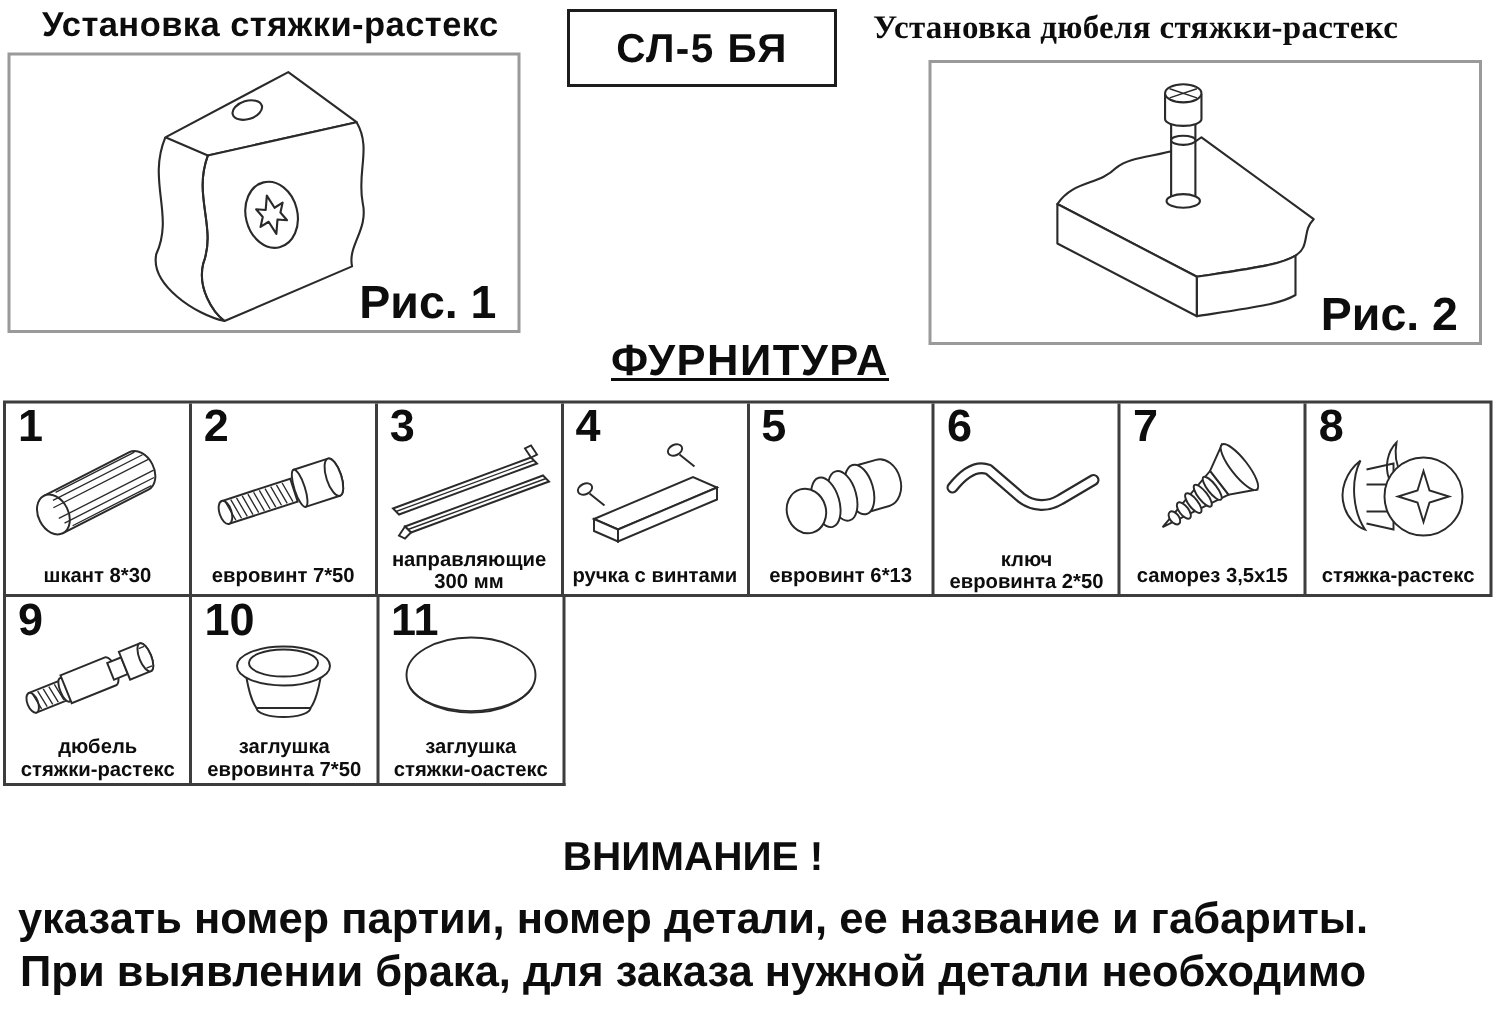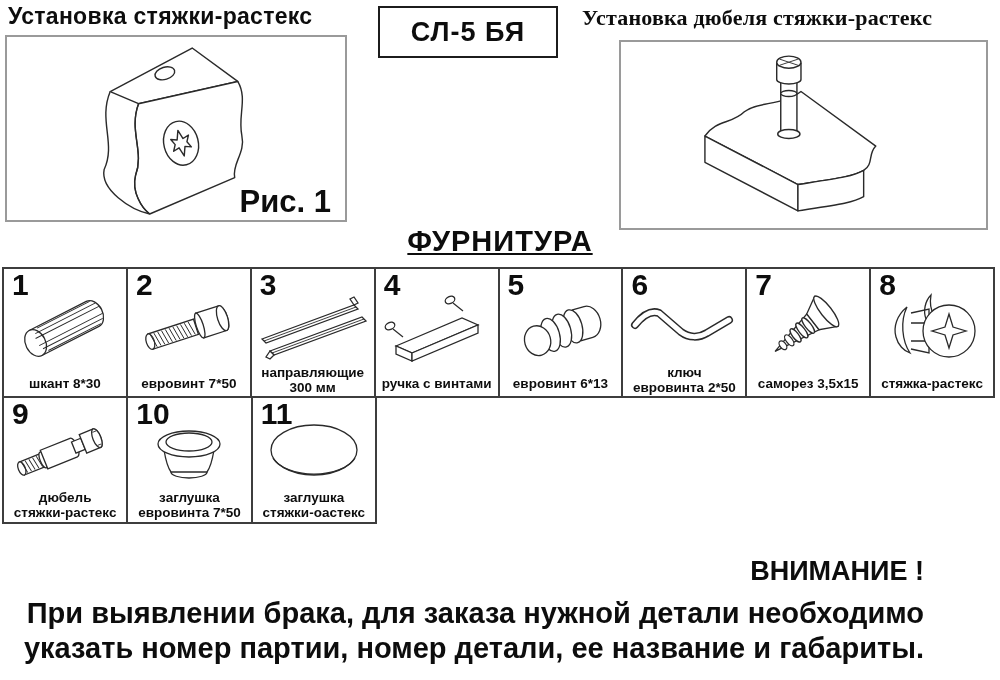--- a/index.html
+++ b/index.html
@@ -13,7 +13,7 @@
   .b{font-weight:700;}
 
   
-  .title-left{left:8px;top:3px;font-size:23px;font-weight:700;letter-spacing:.3px;}
+  .title-left{left:28px;top:3px;font-size:23px;font-weight:700;letter-spacing:.3px;}
   .title-right{left:582px;top:5px;font-size:22px;font-weight:700;letter-spacing:.2px;font-family:Liberation Serif, serif;}
   .model-box{
     left:378px;top:6px;width:176px;height:48px;border:2.5px solid #1c1c1c;

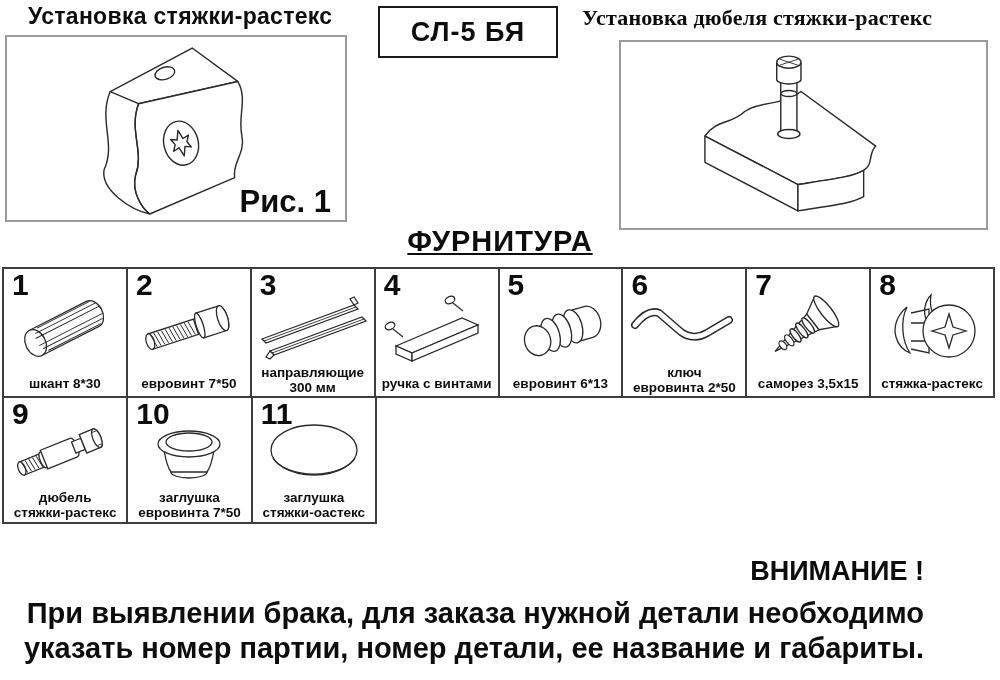--- a/index.html
+++ b/index.html
@@ -96,6 +96,7 @@
       <path d="M157,16 L175,22 M175,16 L157,22" class="thin"></path>
     </g>
   </svg>
+  <div class="fig-caption">Рис. 2</div>
 </div>
 
 <div class="abs furniture-heading">ФУРНИТУРА</div>

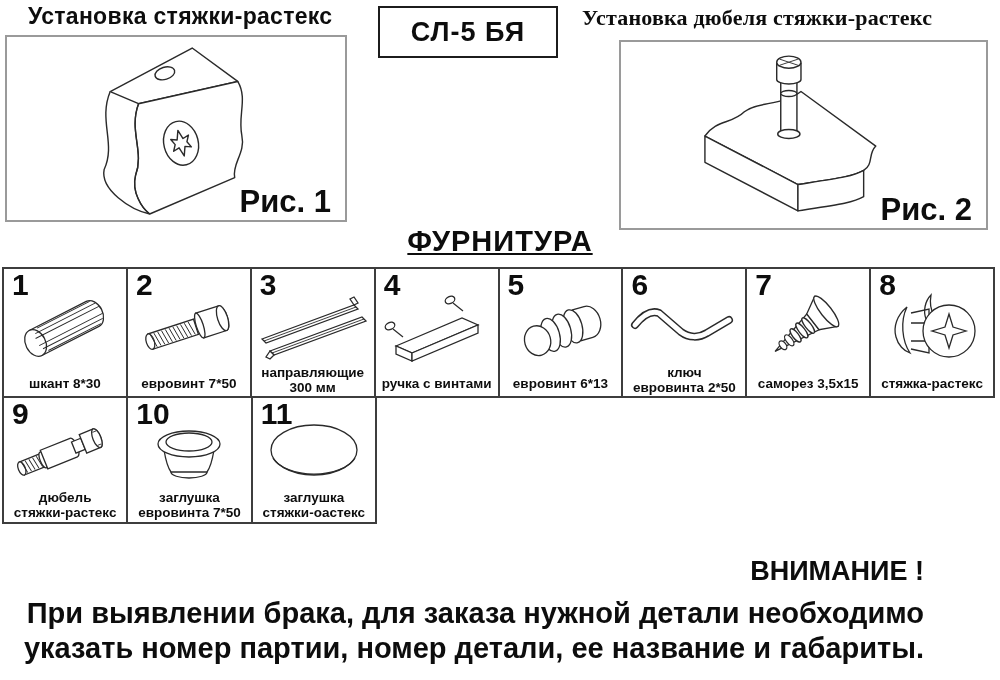--- a/index.html
+++ b/index.html
@@ -46,7 +46,7 @@
     padding:0 2px 5px 2px;white-space:pre-line;}
 
   
-  .warning{left:0;top:556px;width:924px;text-align:right;}
+  .warning{left:0;top:556px;width:924px;text-align:center;}
   .warning-title{font-size:27px;font-weight:700;margin:0 0 9px 0;}
   .warning-line{font-size:29px;font-weight:700;line-height:1.2;margin:0;}
 

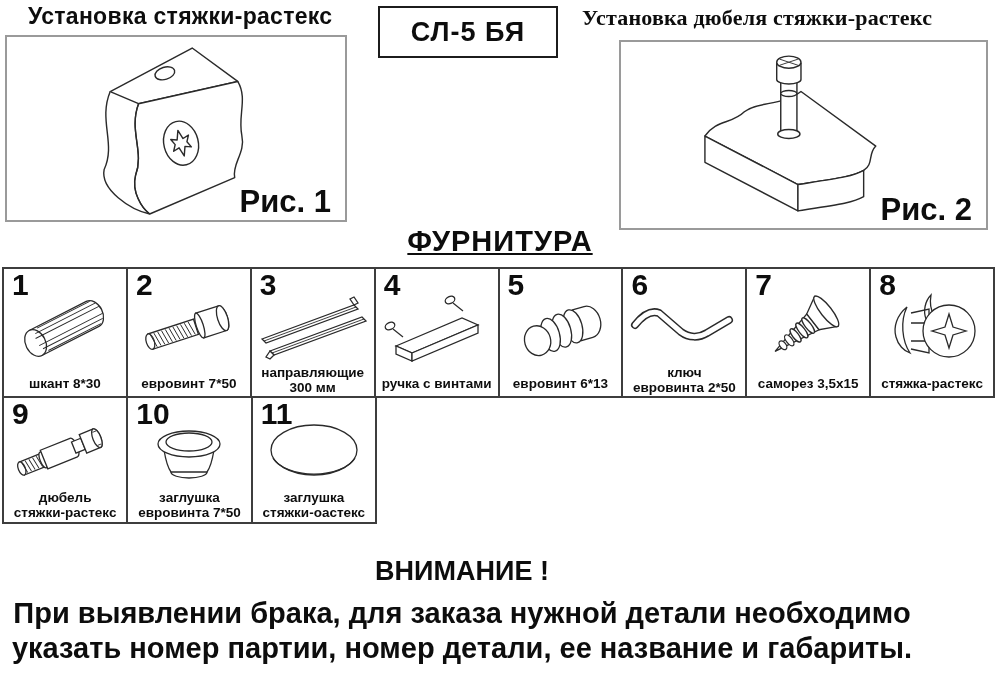--- a/index.html
+++ b/index.html
@@ -284,8 +284,8 @@
 
 <div class="abs warning">
   <p class="warning-title">ВНИМАНИЕ !</p>
+  <p class="warning-line">указать номер партии, номер детали, ее название и габариты.</p>
   <p class="warning-line">При выявлении брака, для заказа нужной детали необходимо</p>
-  <p class="warning-line">указать номер партии, номер детали, ее название и габариты.</p>
 </div>
 
 </body></html>

